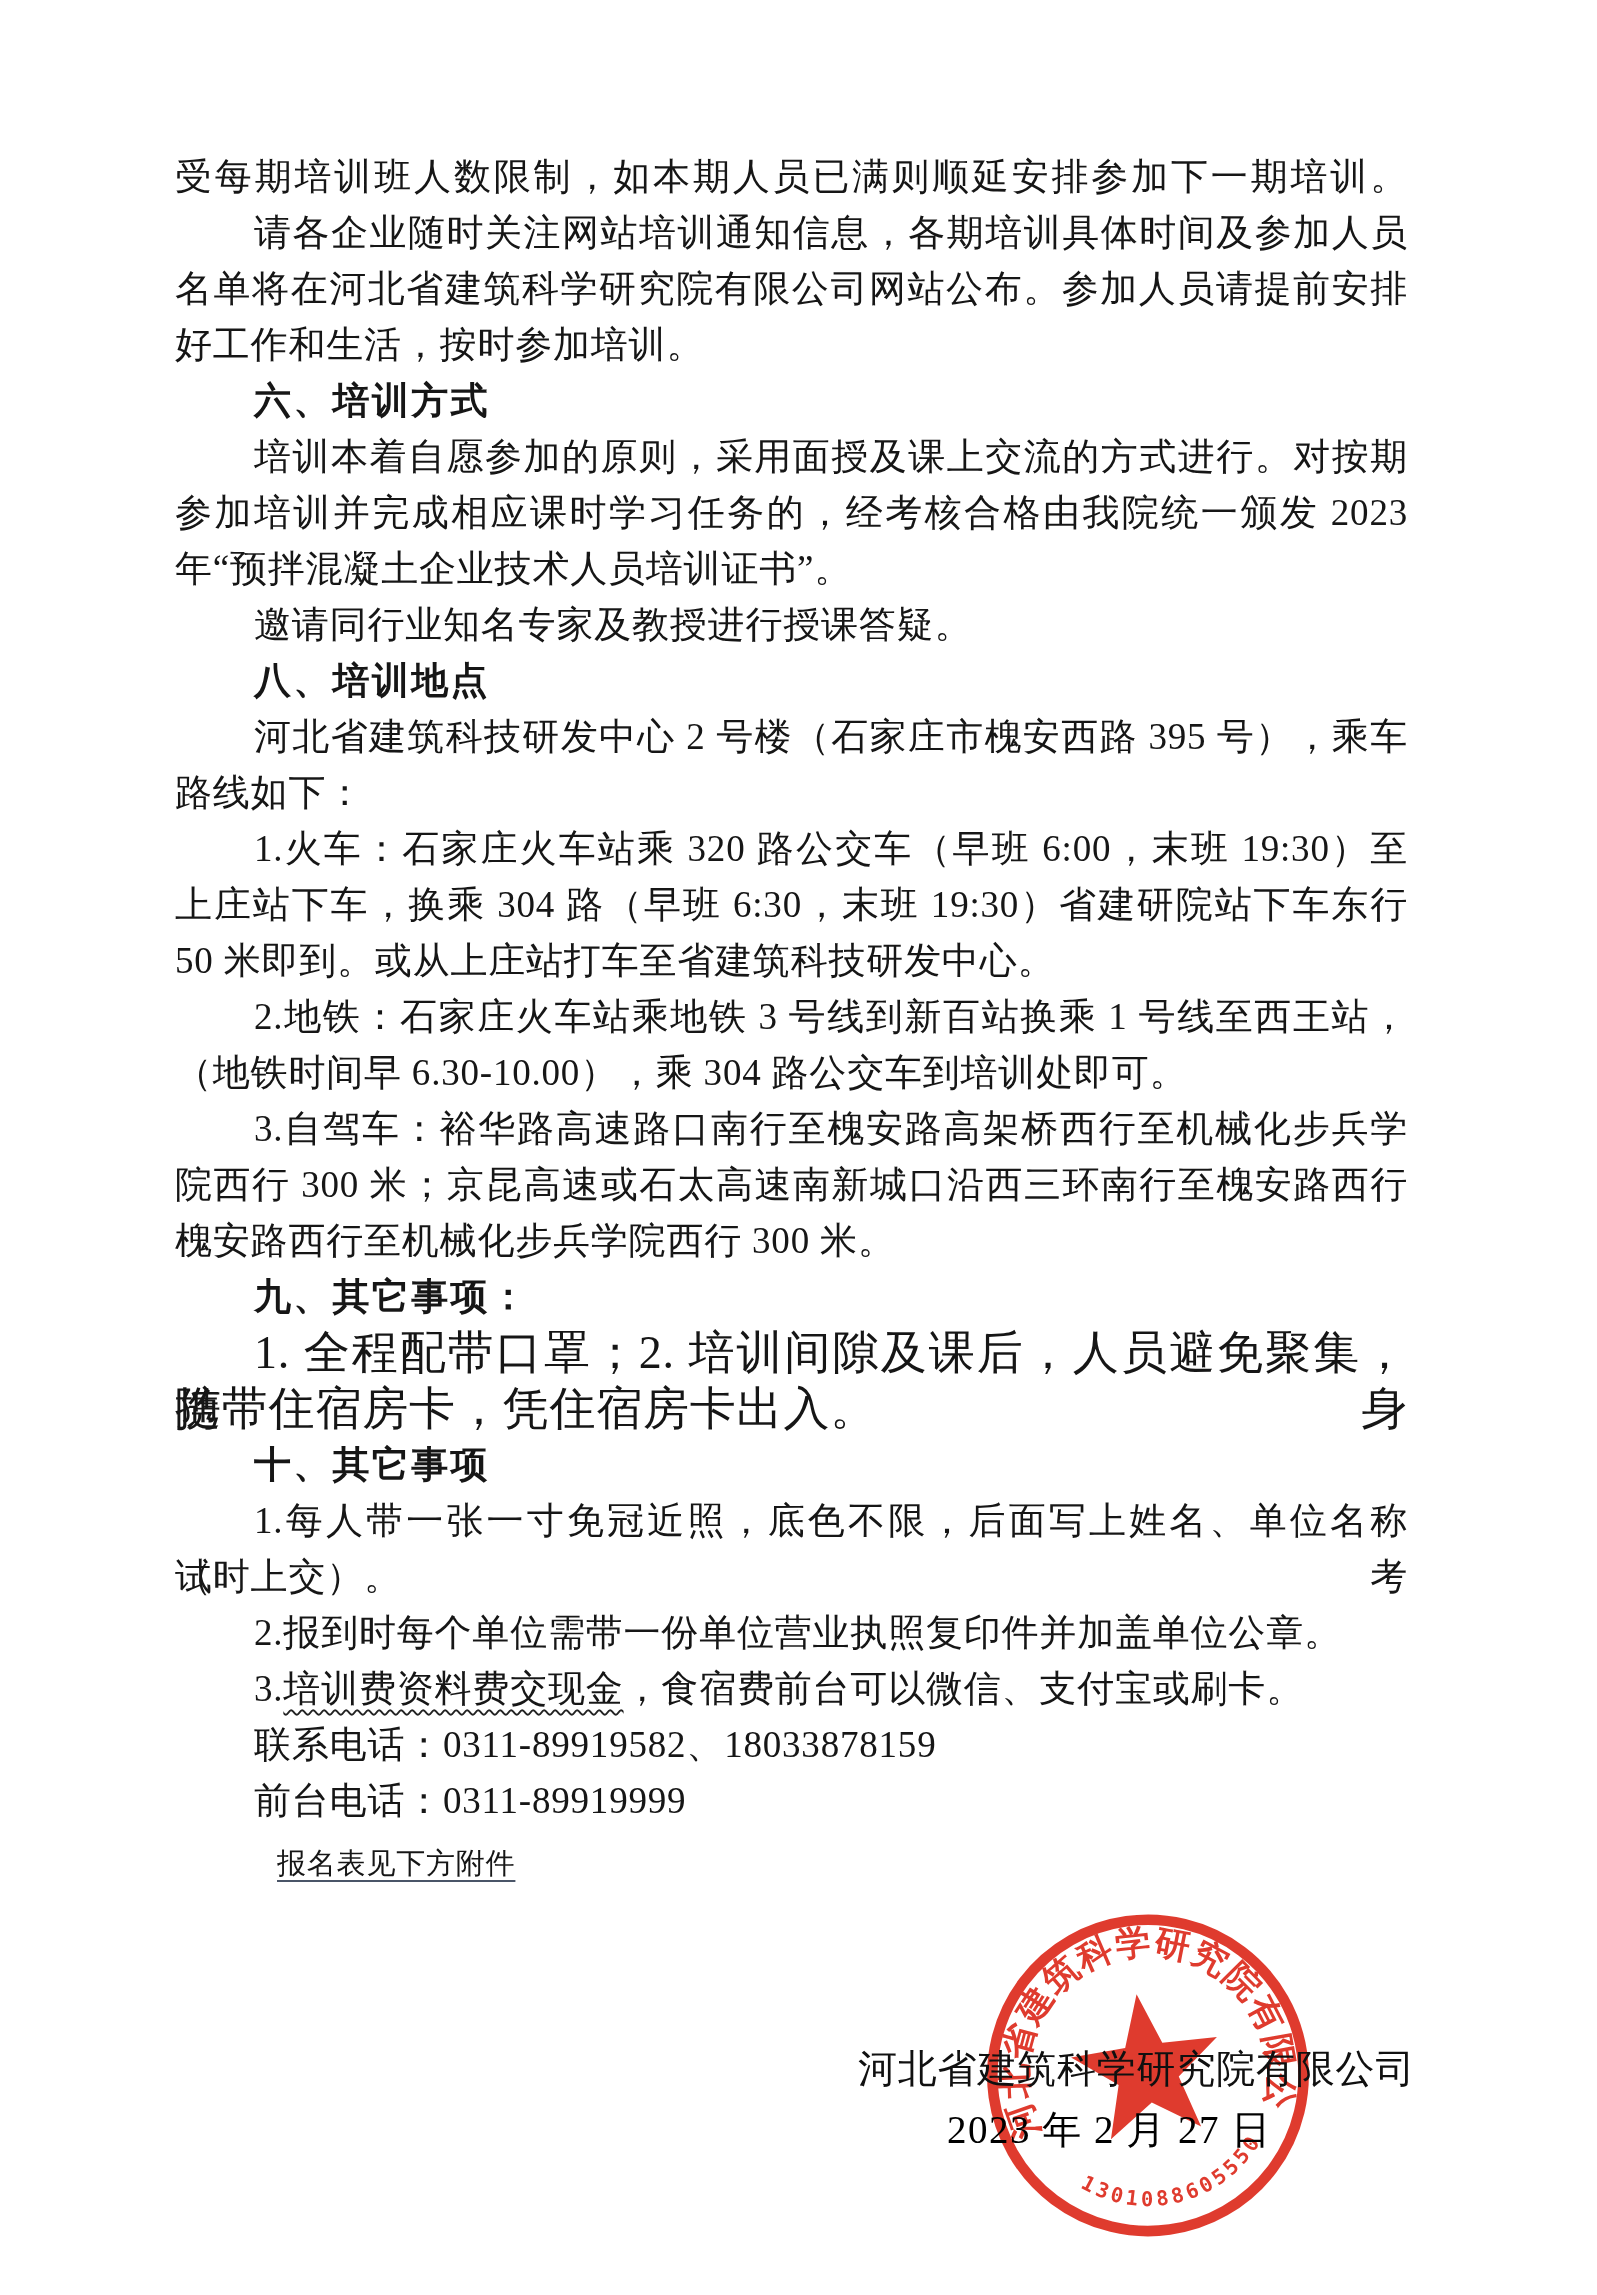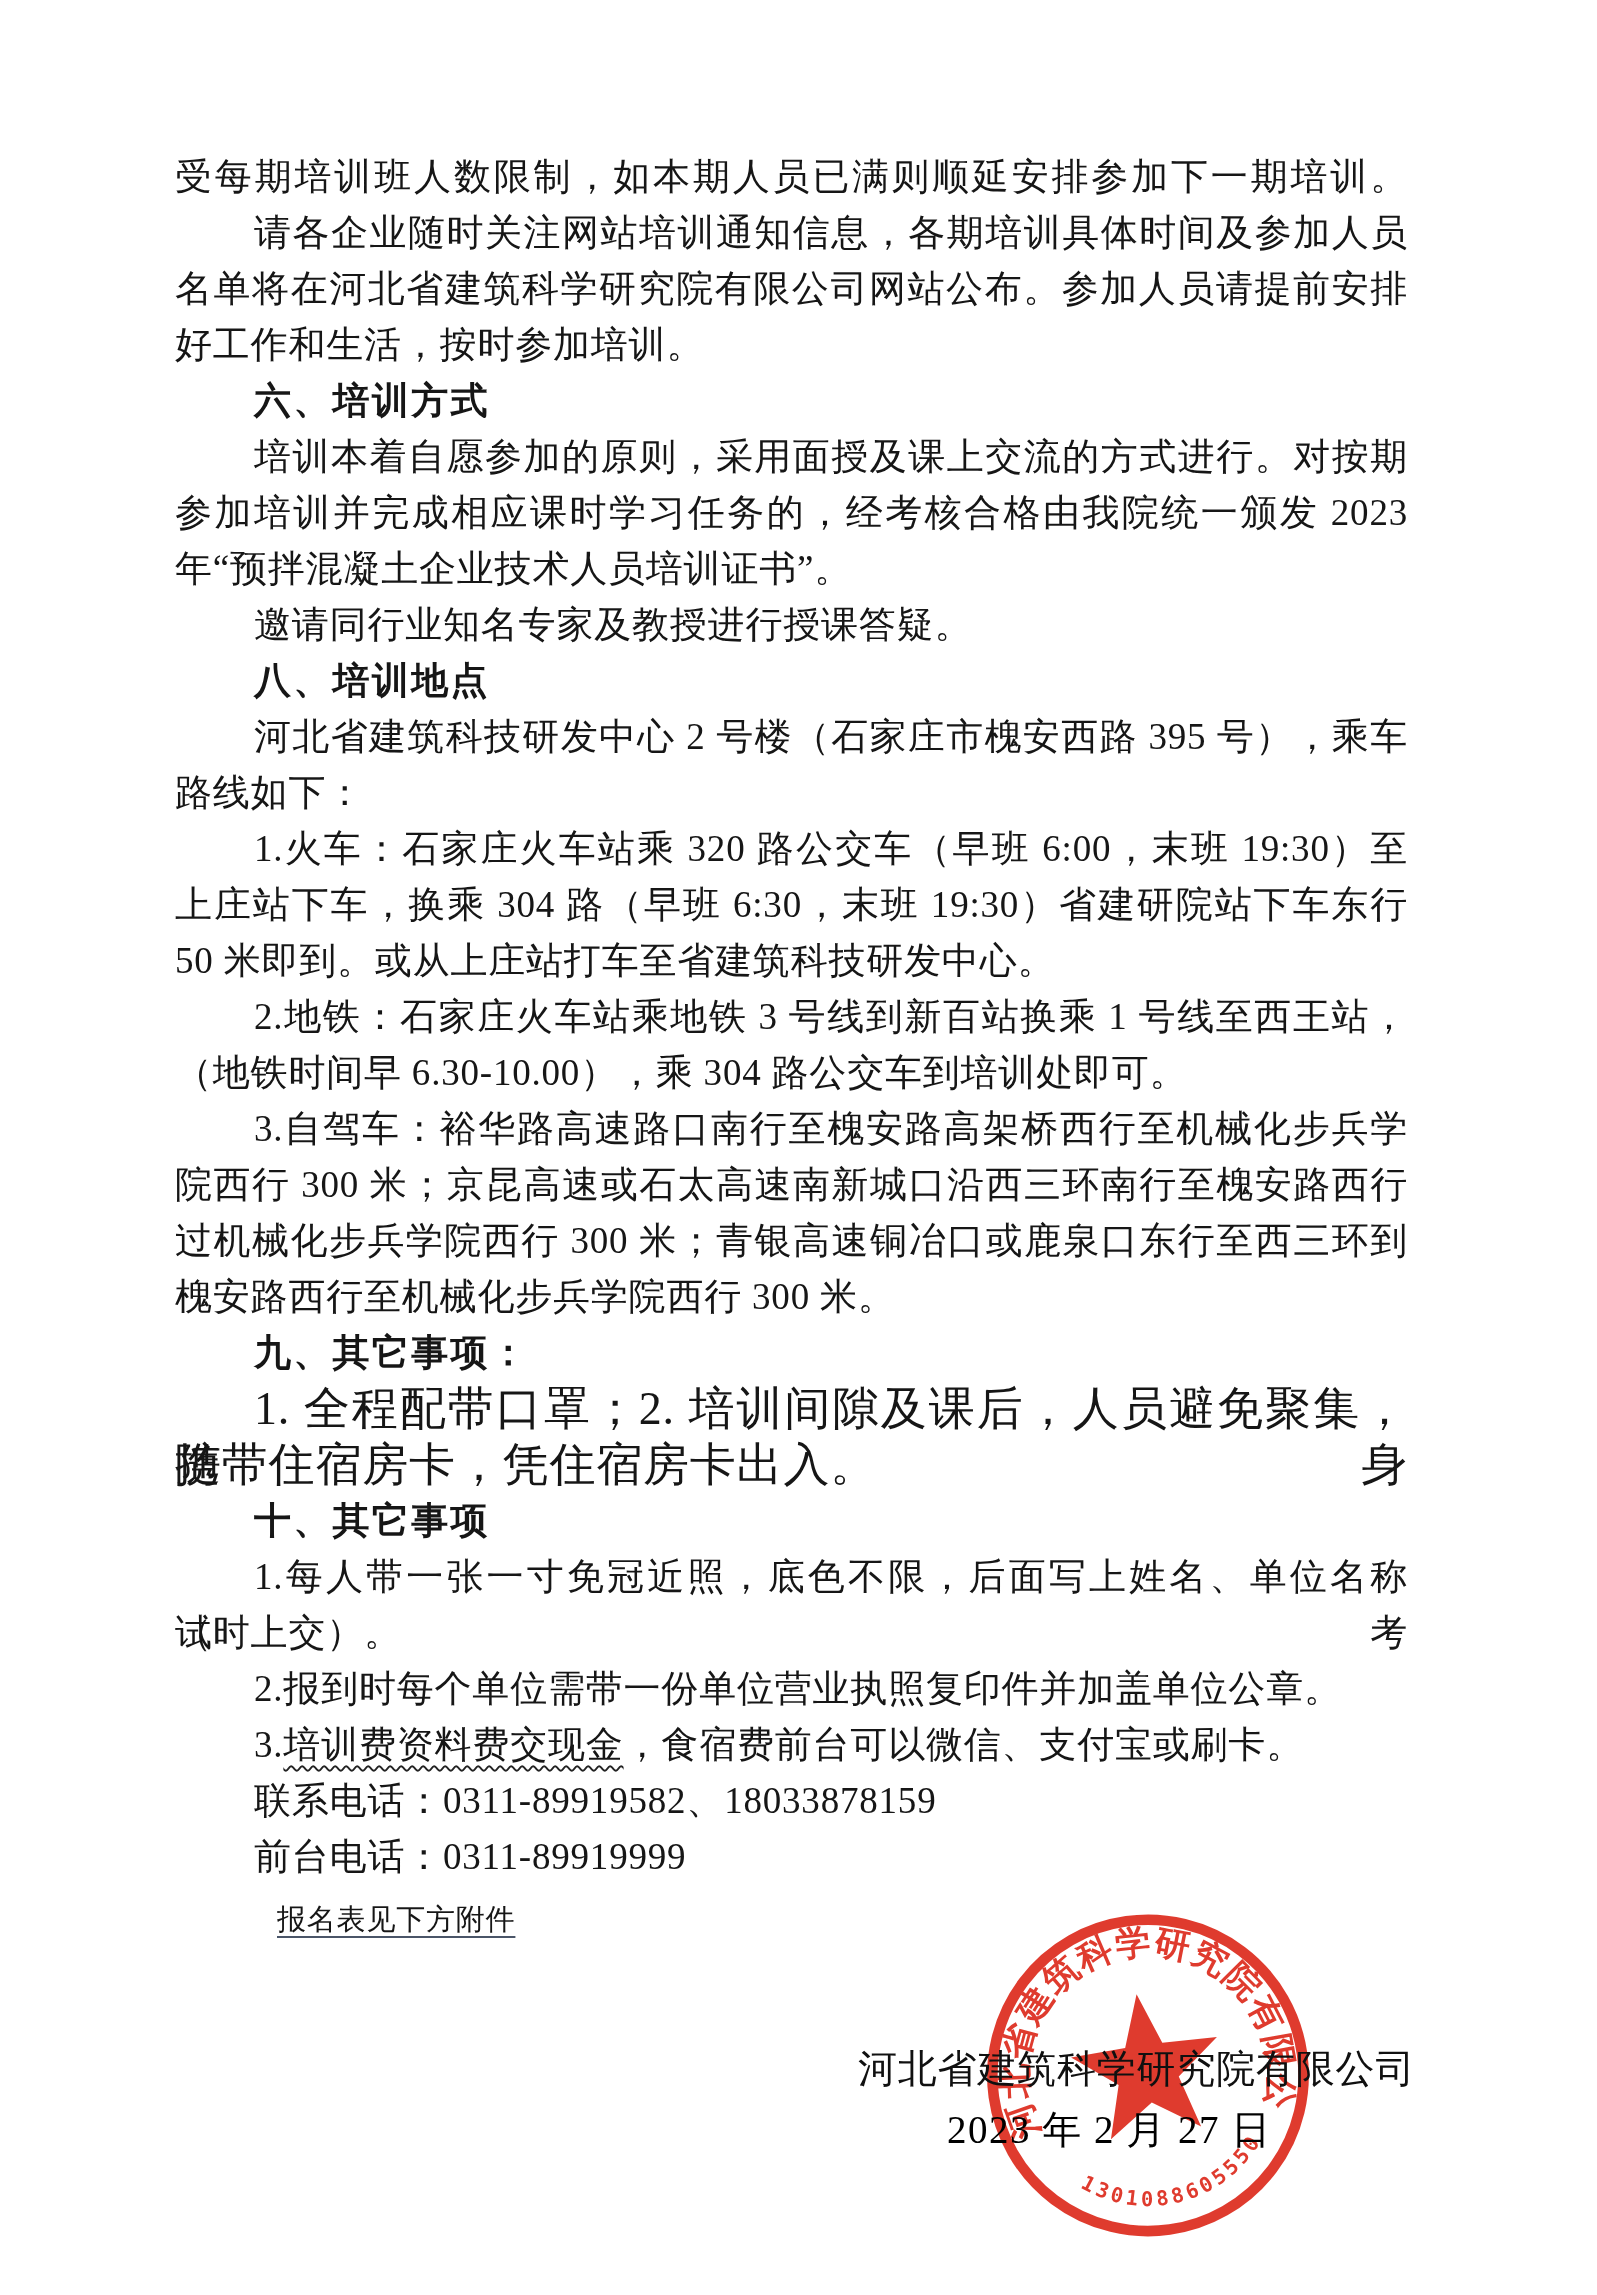--- a/index.html
+++ b/index.html
@@ -95,7 +95,6 @@
       <div class="line ">（地铁时间早 6.30-10.00），乘 304 路公交车到培训处即可。</div>
       <div class="line indent justify">3.自驾车：裕华路高速路口南行至槐安路高架桥西行至机械化步兵学</div>
       <div class="line justify">院西行 300 米；京昆高速或石太高速南新城口沿西三环南行至槐安路西行</div>
-      <div class="line justify">过机械化步兵学院西行 300 米；青银高速铜冶口或鹿泉口东行至西三环到</div>
       <div class="line ">槐安路西行至机械化步兵学院西行 300 米。</div>
       <div class="line indent bold">九、其它事项：</div>
       <div class="line indent big justify">1. 全程配带口罩；2. 培训间隙及课后，人员避免聚集，随身</div>

